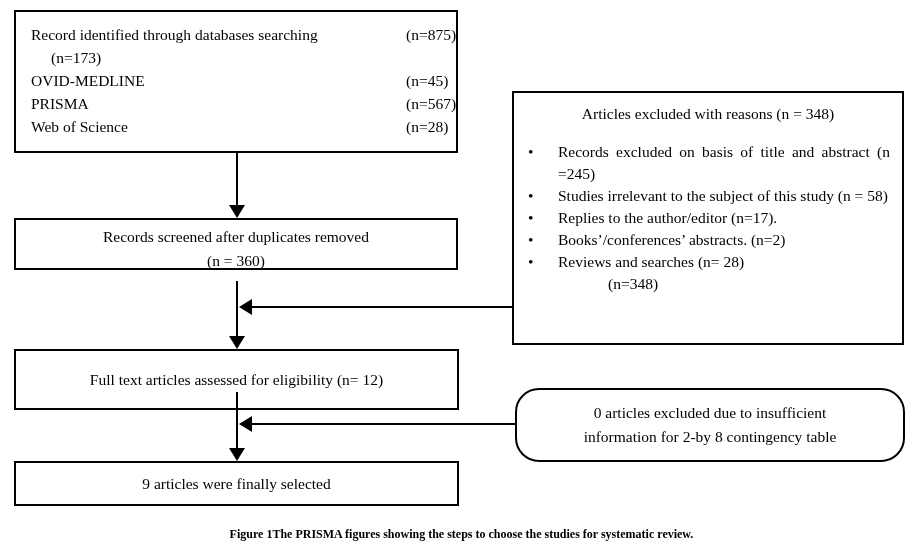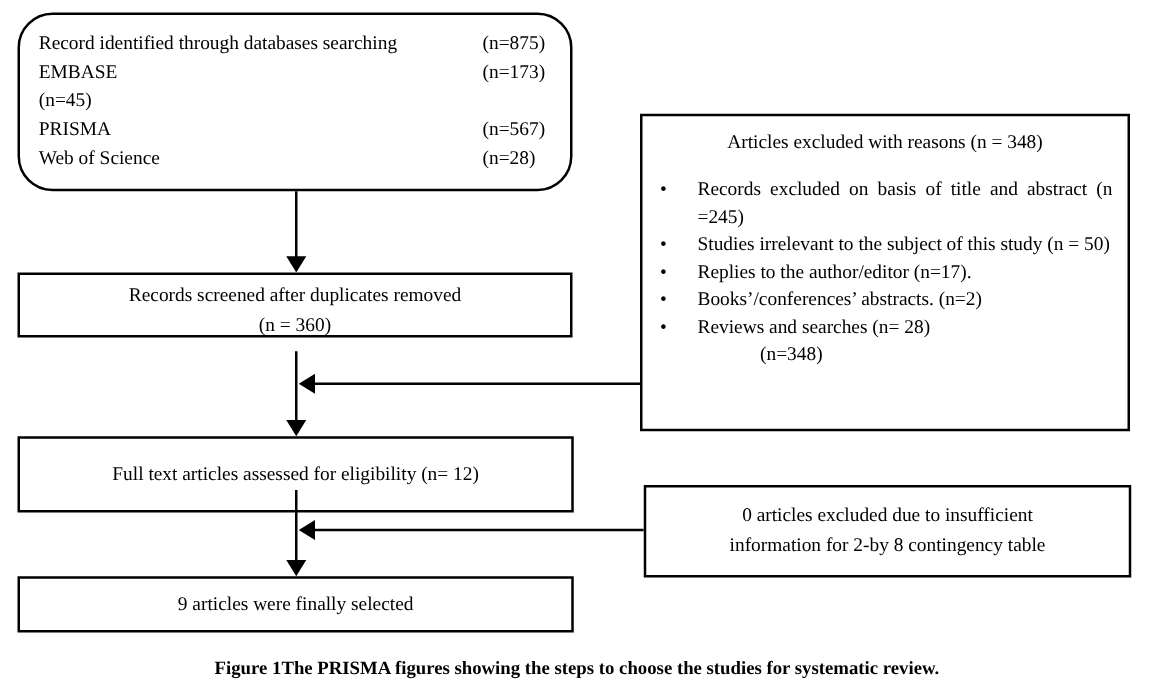--- a/index.html
+++ b/index.html
@@ -22,7 +22,7 @@
   .center-text { text-align: center; }
 
   
-  .id-box { padding: 11px 8px 0 15px; border-radius: 28px; }
+  .id-box { padding: 11px 8px 0 15px; }
   .id-row { display: flex; line-height: 23px; }
   .id-label { width: 355px; flex: 0 0 auto; }
   .id-count { flex: 0 0 auto; }

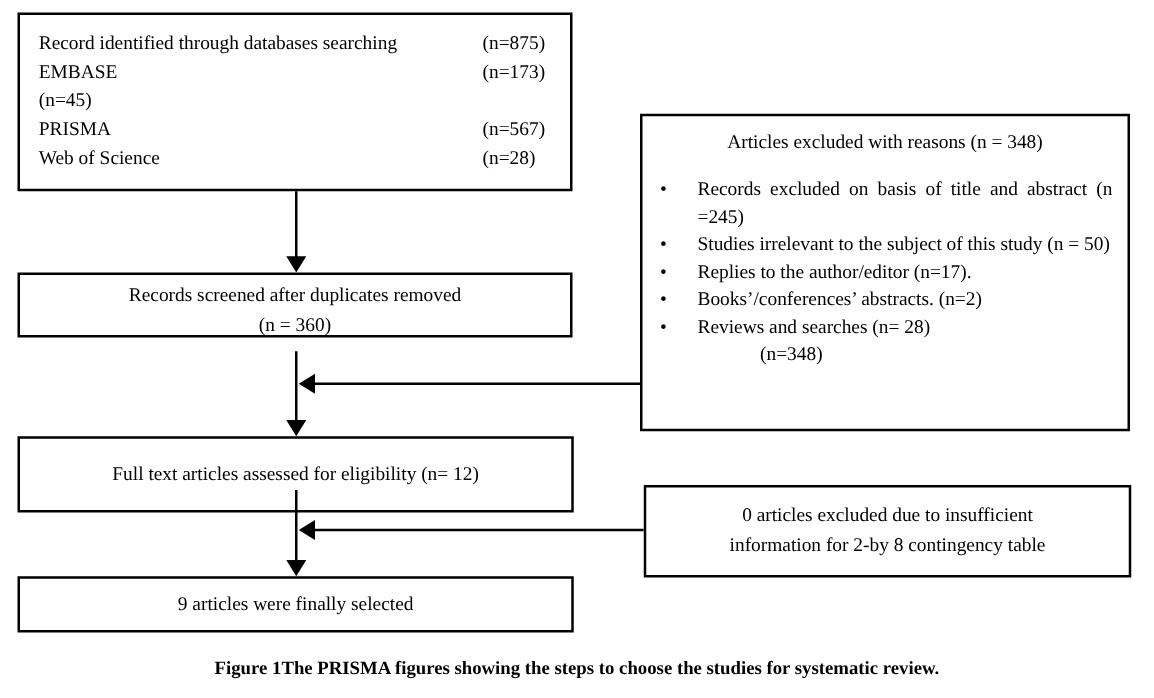--- a/index.html
+++ b/index.html
@@ -25,7 +25,7 @@
   .id-box { padding: 11px 8px 0 15px; }
   .id-row { display: flex; line-height: 23px; }
   .id-label { width: 355px; flex: 0 0 auto; }
-  .id-count { flex: 0 0 auto; }
+  .id-count { flex: 0 0 auto; margin-left: 20px; }
 
   
   .screening-box { padding-top: 5px; line-height: 24px; }

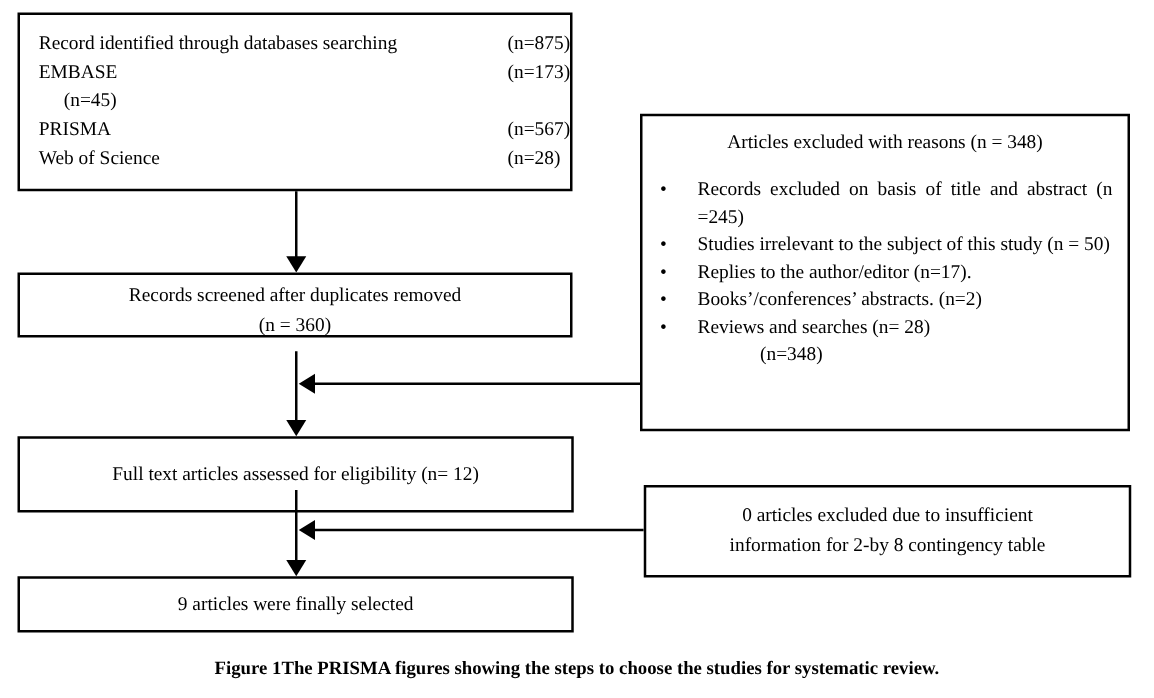--- a/index.html
+++ b/index.html
@@ -82,7 +82,6 @@
       <span class="id-count">(n=875)</span>
     </div>
     <div class="id-row">
-      <span class="id-label">EMBASE</span>
       <span class="id-count">(n=173)</span>
     </div>
     <div class="id-row">

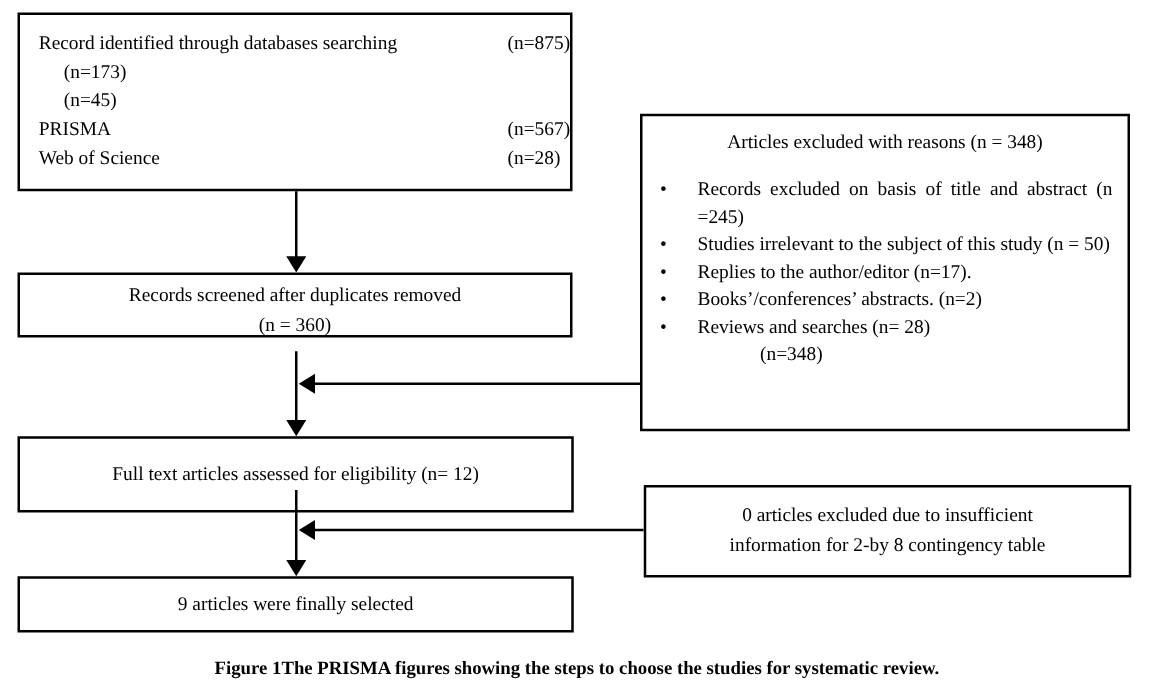--- a/index.html
+++ b/index.html
@@ -85,6 +85,7 @@
       <span class="id-count">(n=173)</span>
     </div>
     <div class="id-row">
+      <span class="id-label">OVID-MEDLINE</span>
       <span class="id-count">(n=45)</span>
     </div>
     <div class="id-row">

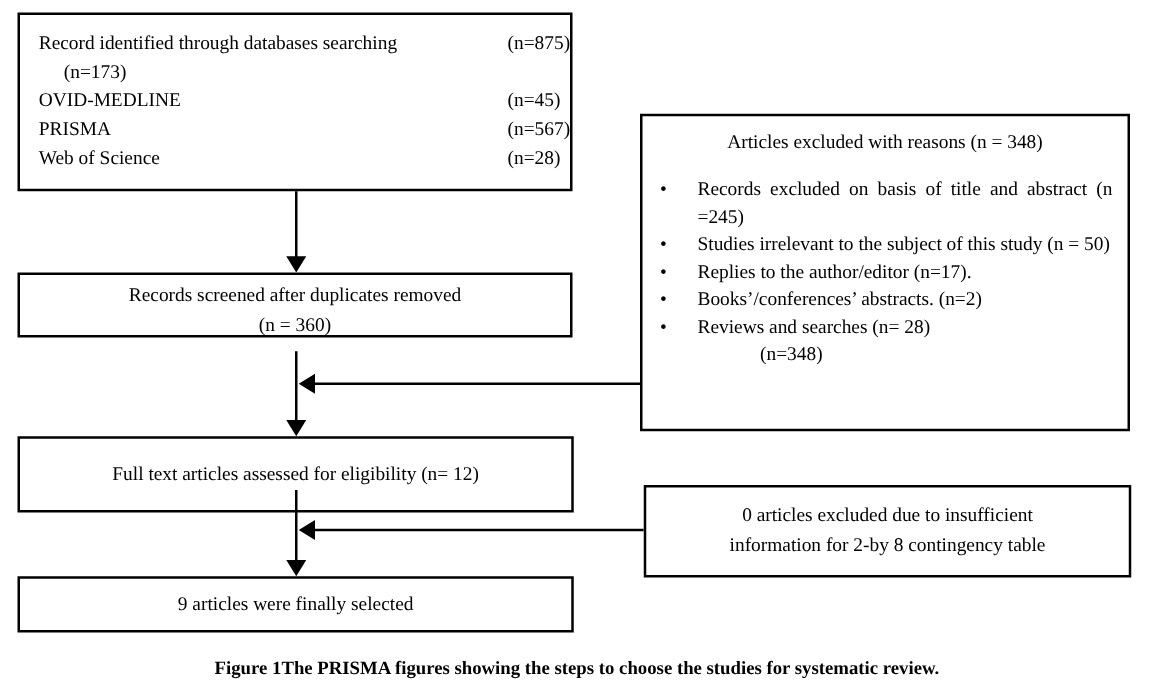--- a/index.html
+++ b/index.html
@@ -121,7 +121,7 @@
       </div>
       <div class="bullet-item">
         <span class="bullet-glyph">•</span>
-        <span class="bullet-text">Studies irrelevant to the subject of this study (n = 50)</span>
+        <span class="bullet-text">Studies irrelevant to the subject of this study (n = 58)</span>
       </div>
       <div class="bullet-item">
         <span class="bullet-glyph">•</span>

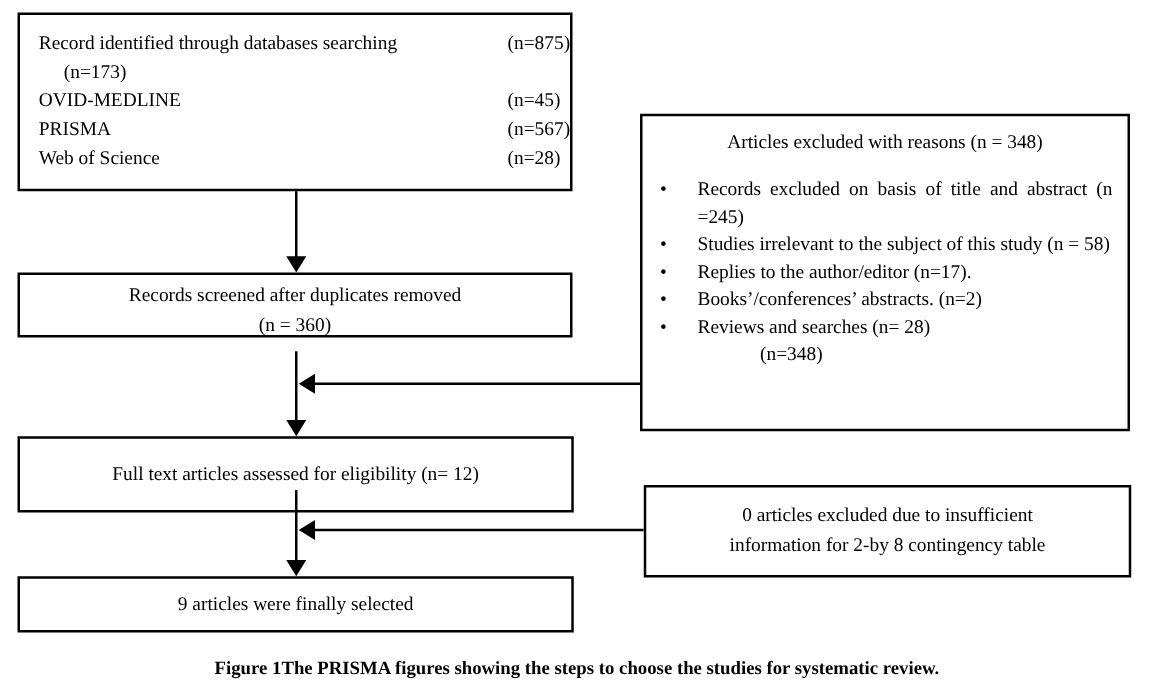--- a/index.html
+++ b/index.html
@@ -149,7 +149,7 @@
   <div class="hline" style="left:251px; top:423px; width:264px;"></div>
   <div class="arrow-left" style="left:239px; top:416px;"></div>
 
-  <div class="box insuff-box center-text" style="left:515px; top:388px; width:390px; height:74px;">
+  <div class="box insuff-box center-text" style="left:515px; top:388px; width:390px; height:74px;border-radius:24px;">
     <div>0 articles excluded due to insufficient</div>
     <div>information for 2-by 8 contingency table</div>
   </div>

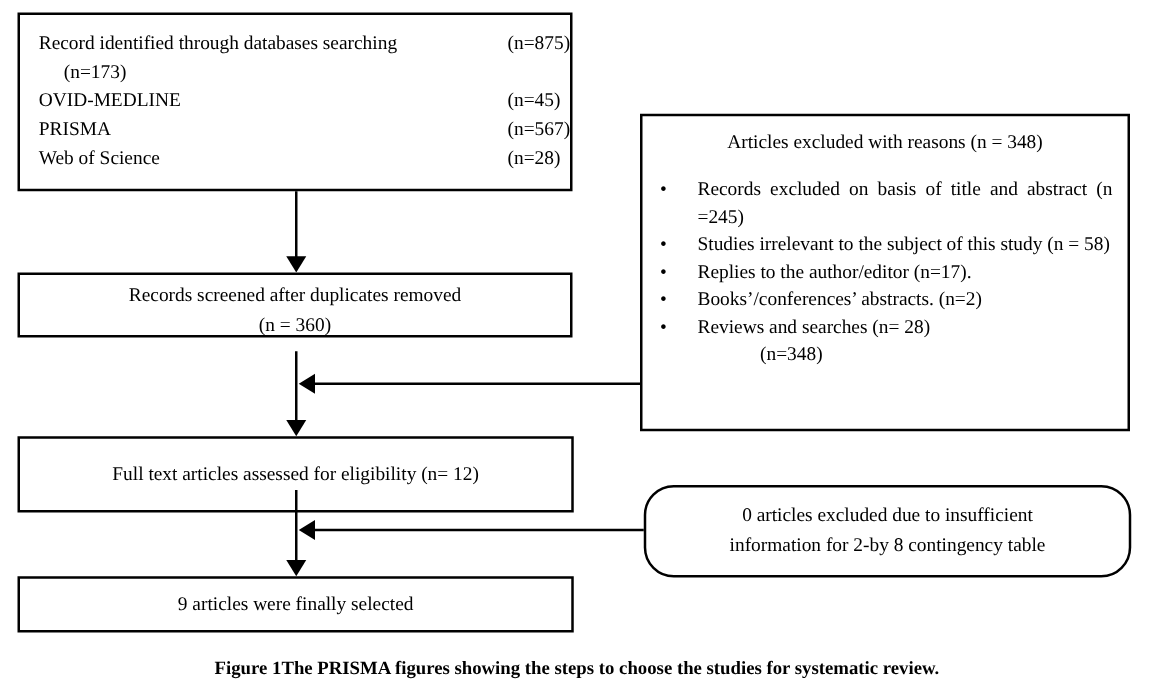--- a/index.html
+++ b/index.html
@@ -68,7 +68,7 @@
     width: 100%;
     text-align: center;
     font-weight: bold;
-    font-size: 15px;
+    font-size: 12px;
   }
 </style>
 </head>

